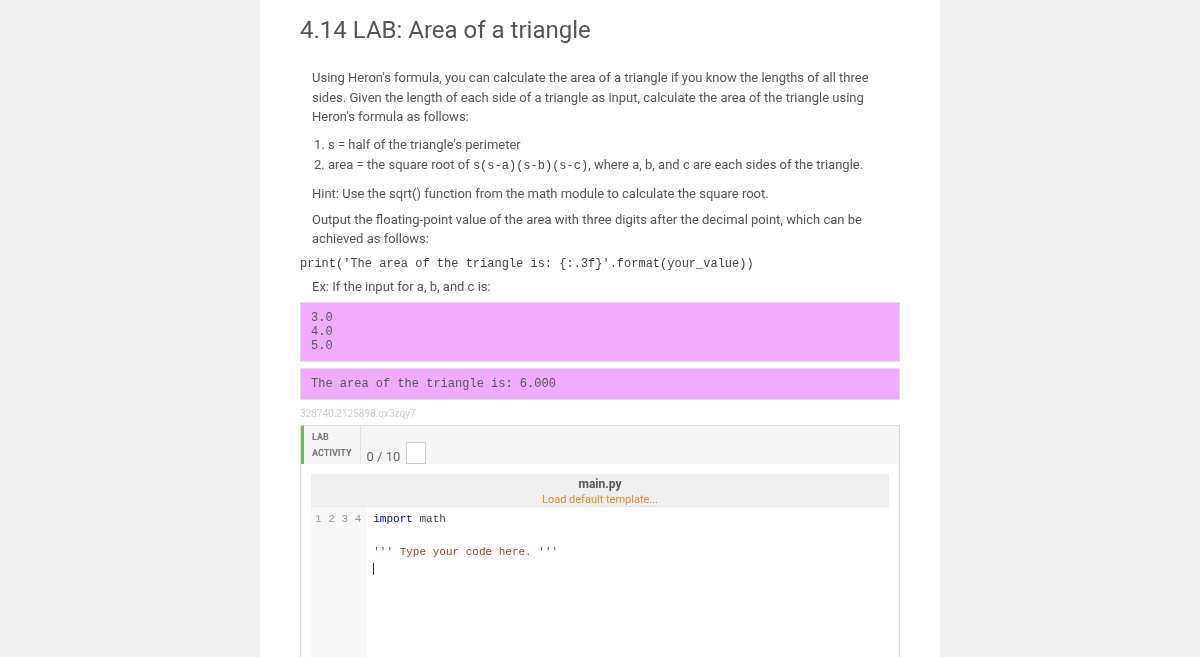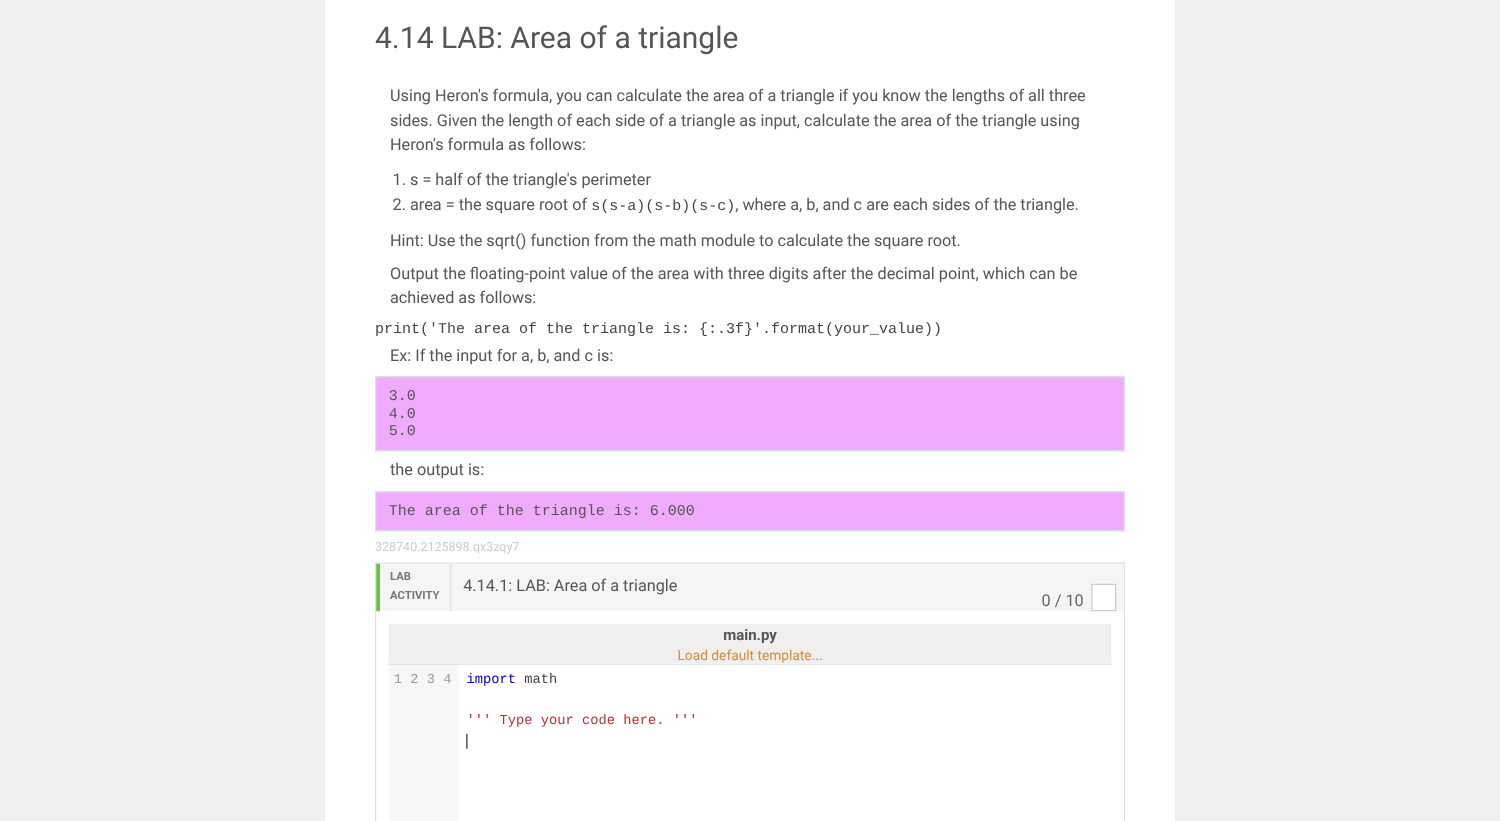--- a/index.html
+++ b/index.html
@@ -126,7 +126,6 @@
 4.0
 5.0</pre>
 
-  <p>the output is:</p>
   <pre class="box">The area of the triangle is: 6.000</pre>
 
   <div class="tinyid">328740.2125898.qx3zqy7</div>

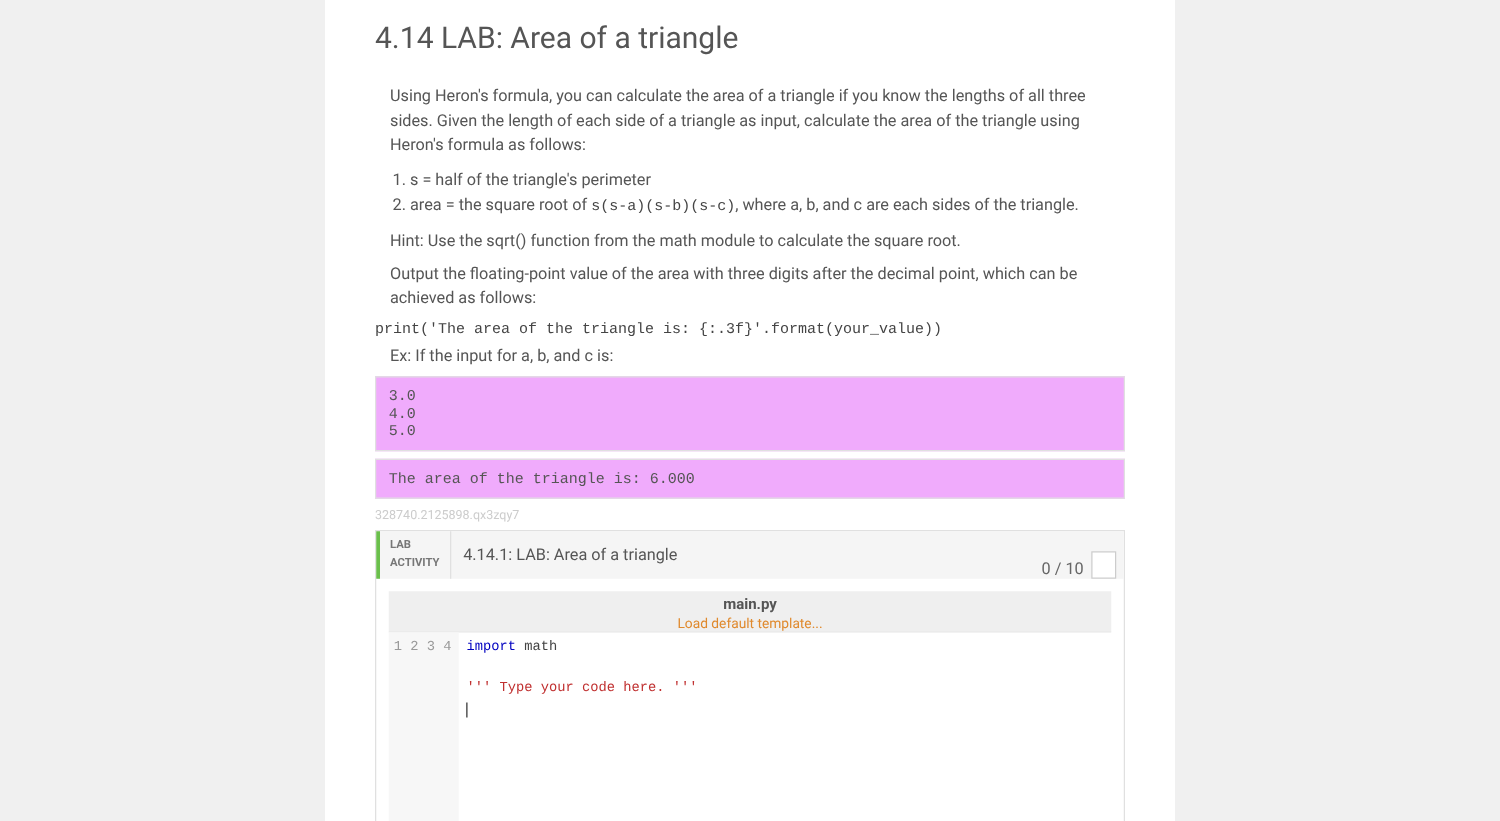--- a/index.html
+++ b/index.html
@@ -136,7 +136,6 @@
         <span>LAB</span>
         <span>ACTIVITY</span>
       </div>
-      <div class="lab-title">4.14.1: LAB: Area of a triangle</div>
       <div class="lab-score">
         <span>0 / 10</span>
         <span class="score-box"></span>

